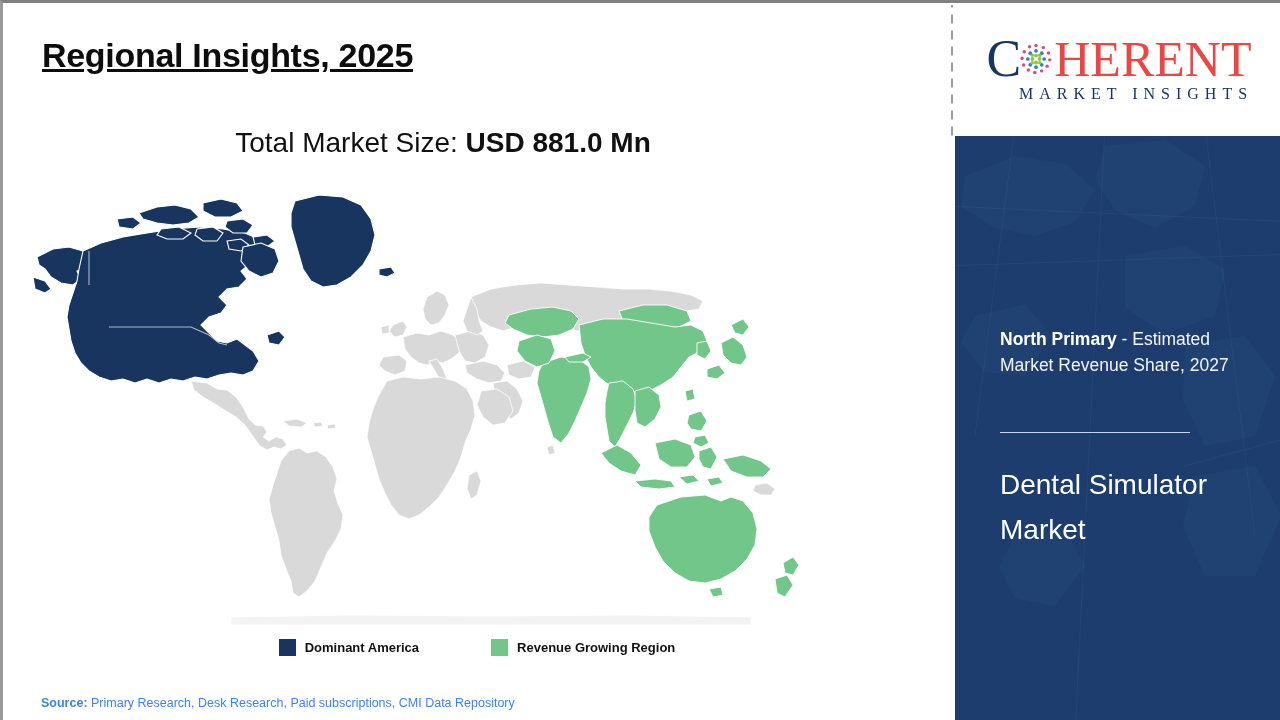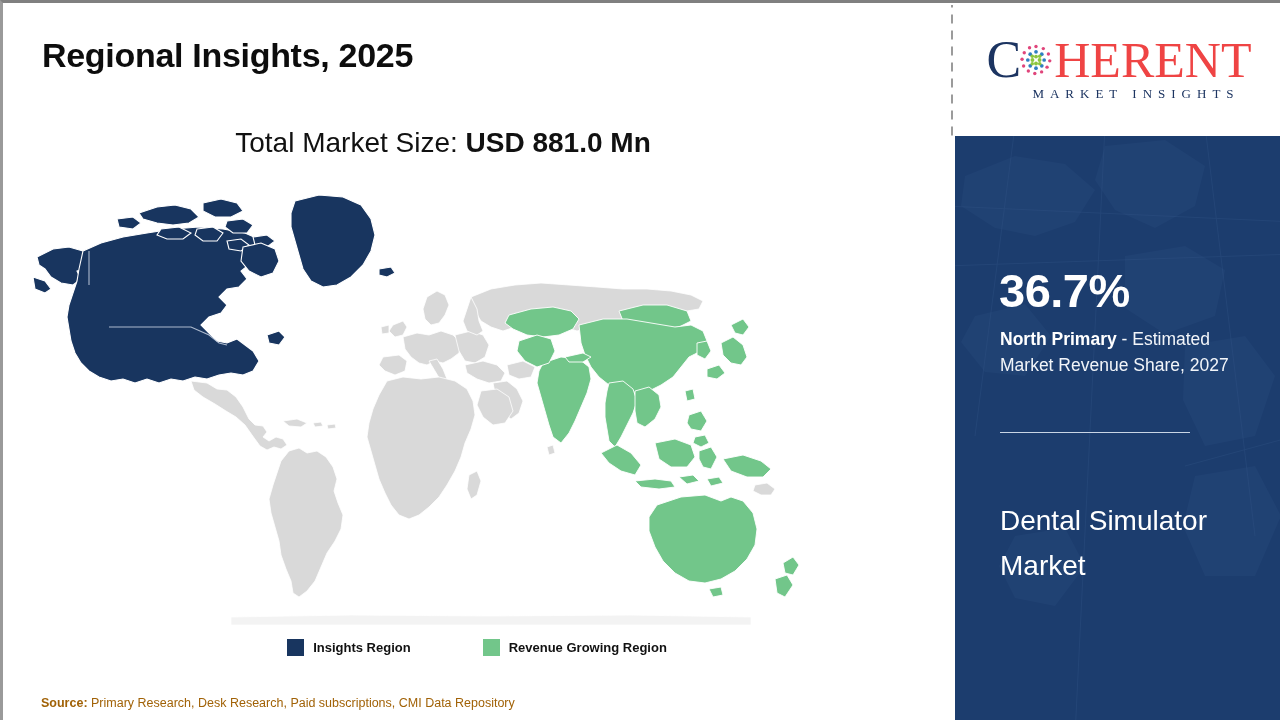--- a/index.html
+++ b/index.html
@@ -41,6 +41,7 @@
     color: #0d0d0d;
     letter-spacing: -0.3px;
     white-space: nowrap;
+    text-decoration: underline;
   }
 
   .market-size {

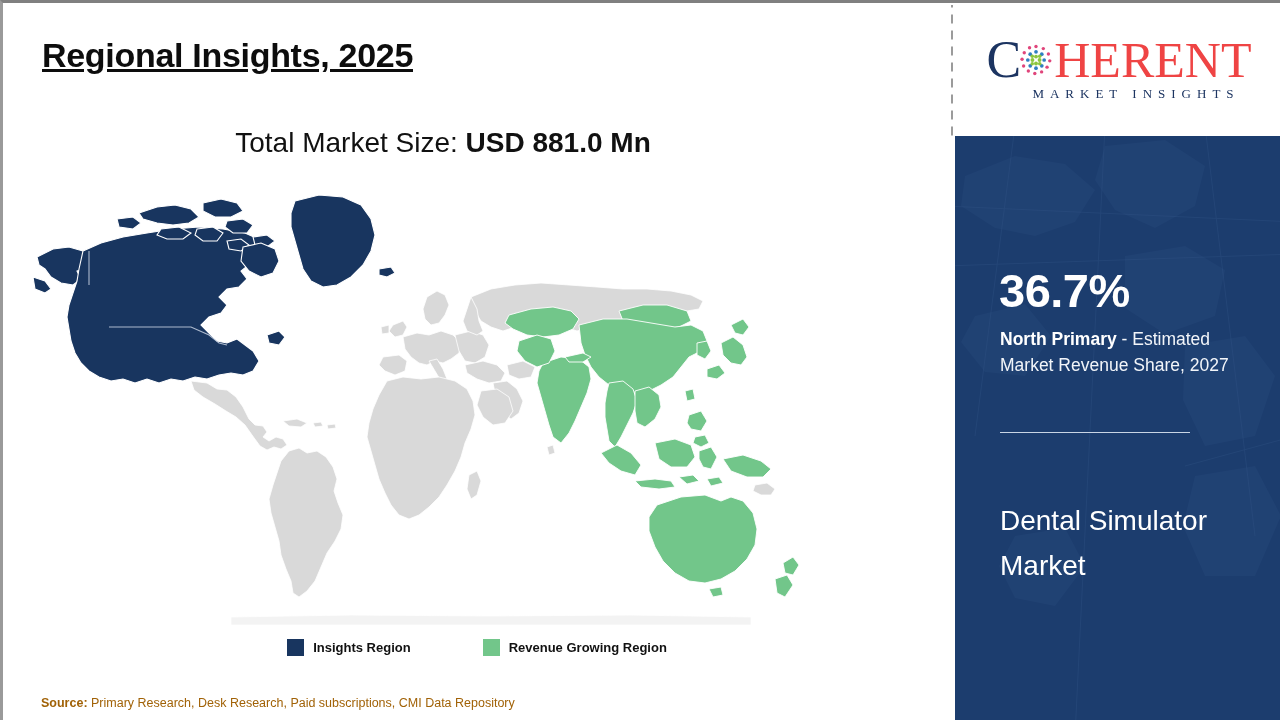--- a/index.html
+++ b/index.html
@@ -169,7 +169,7 @@
   }
   .logo-sub {
     font-family: "Liberation Serif", serif;
-    font-size: 13px;
+    font-size: 16px;
     color: #1c3461;
     letter-spacing: 6.0px;
     margin-top: 3px;

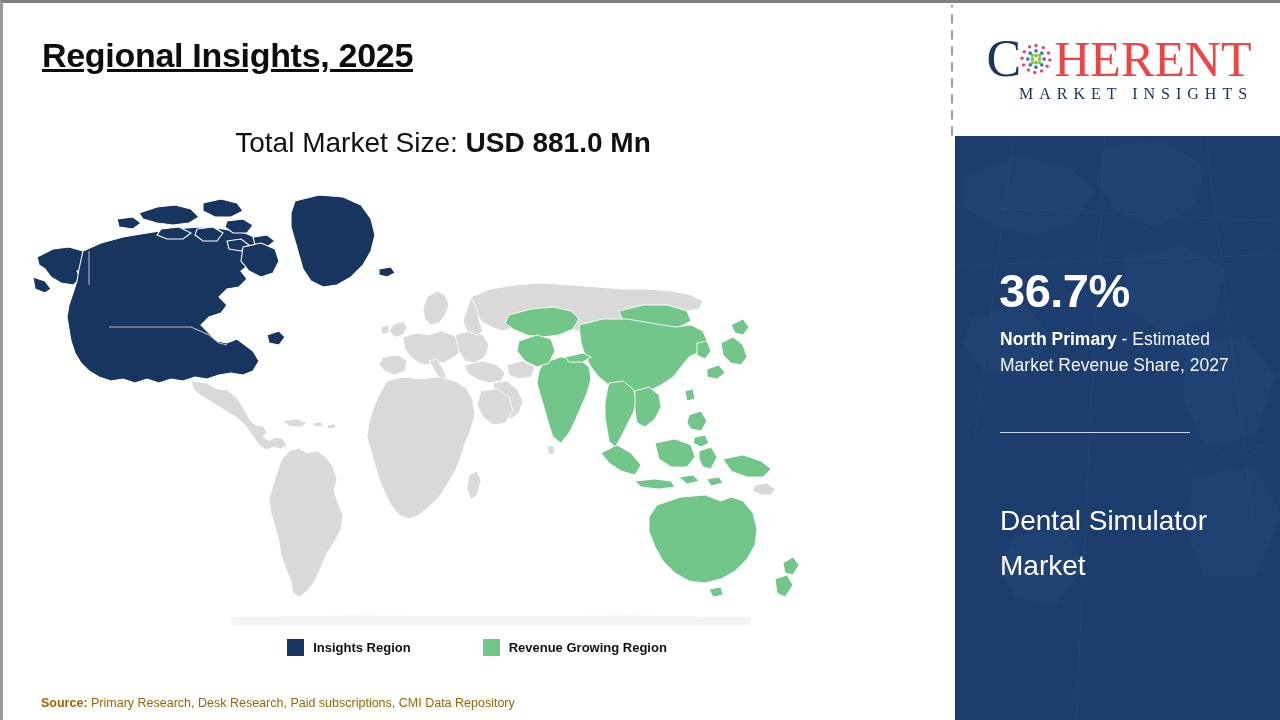--- a/index.html
+++ b/index.html
@@ -467,7 +467,6 @@
         </svg>
       </div>
 
-      <div class="stat-pct">36.7%</div>
 
       <div class="stat-desc">
         <span class="region-name">North Primary</span><span> - Estimated Market Revenue Share, 2027</span>

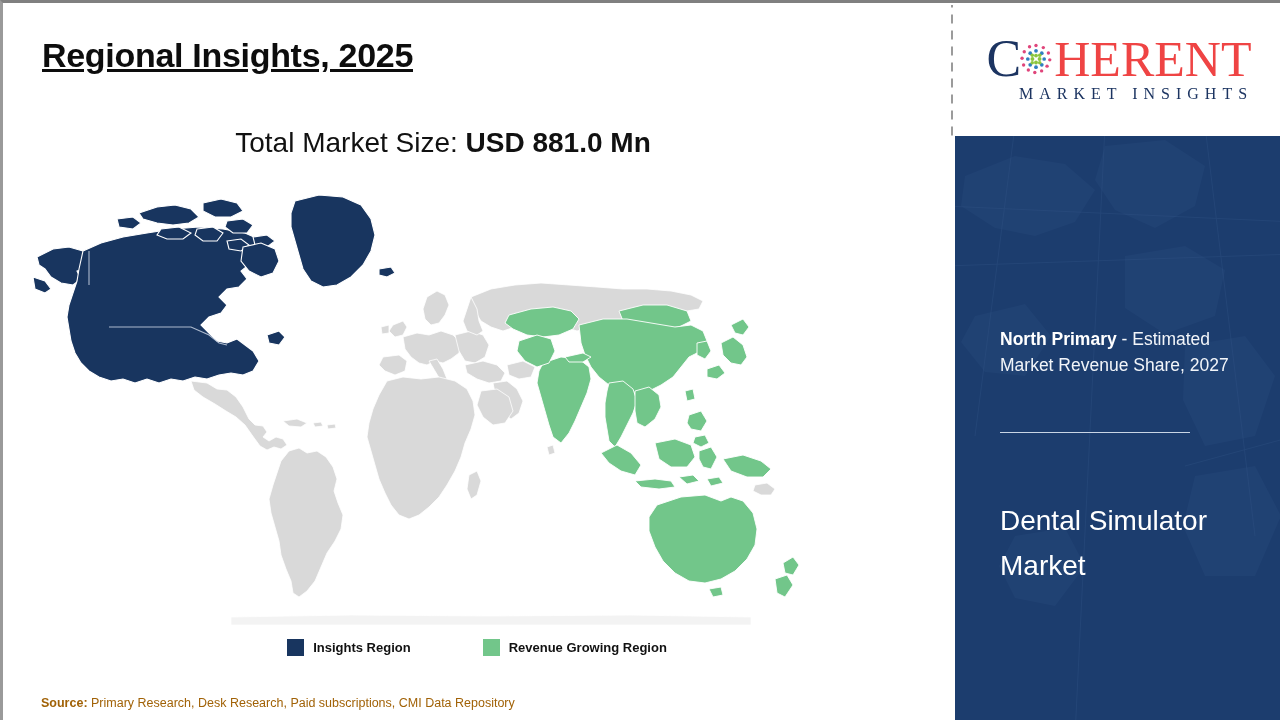--- a/index.html
+++ b/index.html
@@ -236,7 +236,6 @@
     color: #ffffff;
     line-height: 1.62;
     z-index: 2;
-    margin-top: 36px;
   }
 </style>
 </head>

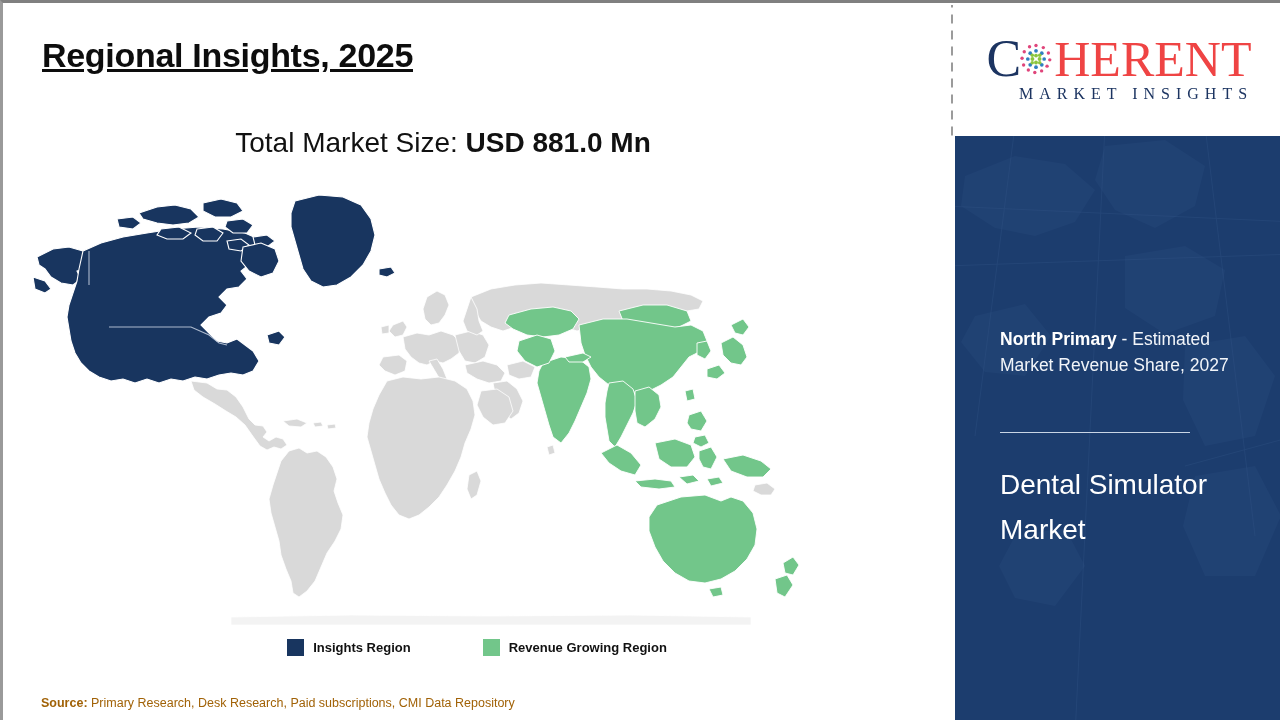--- a/index.html
+++ b/index.html
@@ -381,7 +381,7 @@
     <div class="legend">
       <div class="legend-item">
         <span class="legend-swatch" style="background:#18355f"></span>
-        <span class="legend-label">Insights Region</span>
+        <span class="legend-label">Dominant America</span>
       </div>
       <div class="legend-item">
         <span class="legend-swatch" style="background:#72c68a"></span>

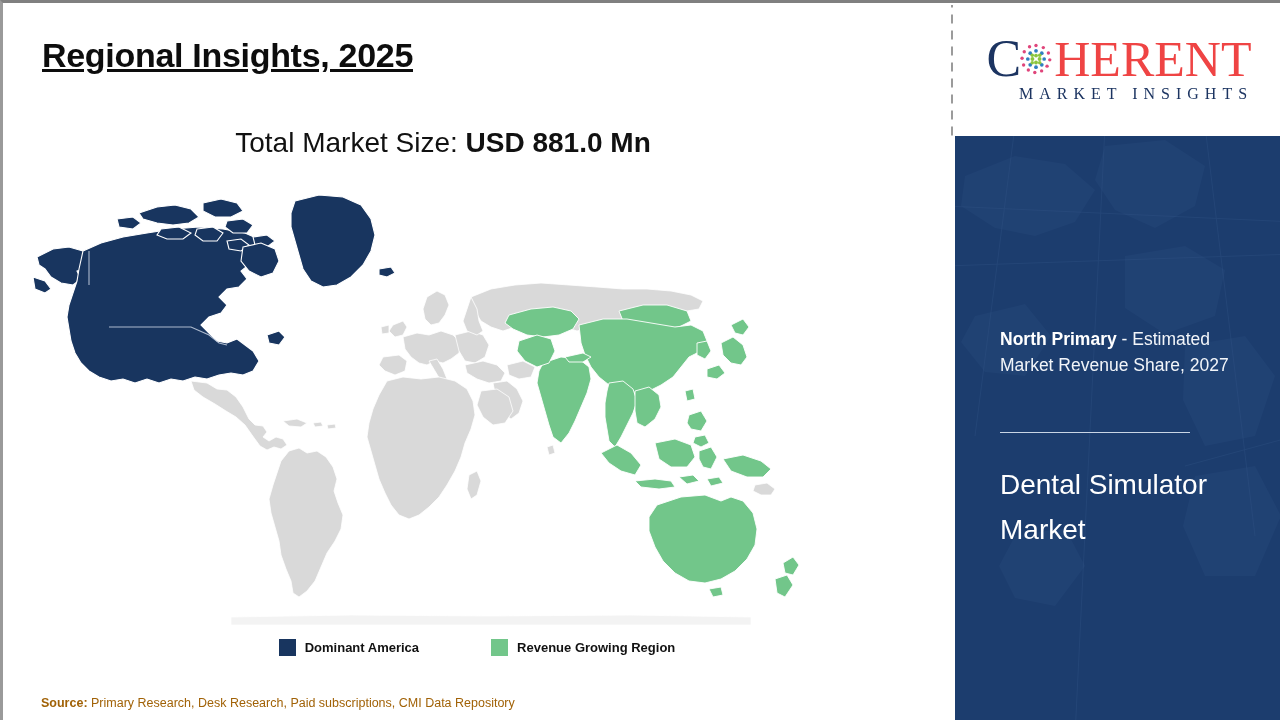--- a/index.html
+++ b/index.html
@@ -101,7 +101,7 @@
     left: 38px;
     top: 693px;
     font-size: 12.5px;
-    color: #a16207;
+    color: #3b82f6;
     white-space: nowrap;
   }
   .source-line .src-key { font-weight: bold; }

